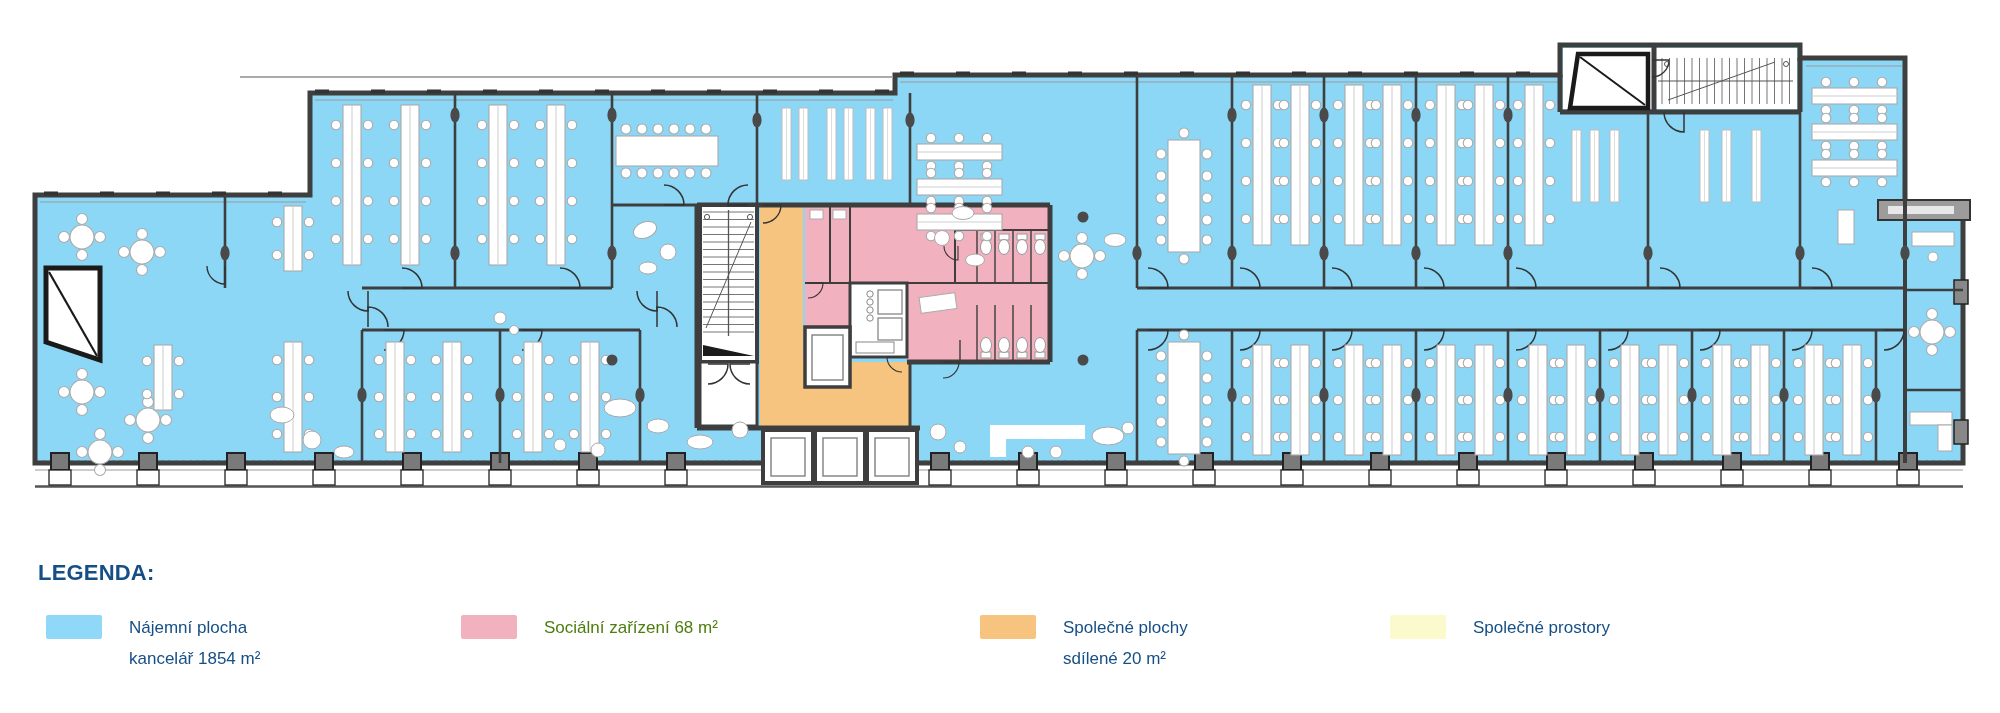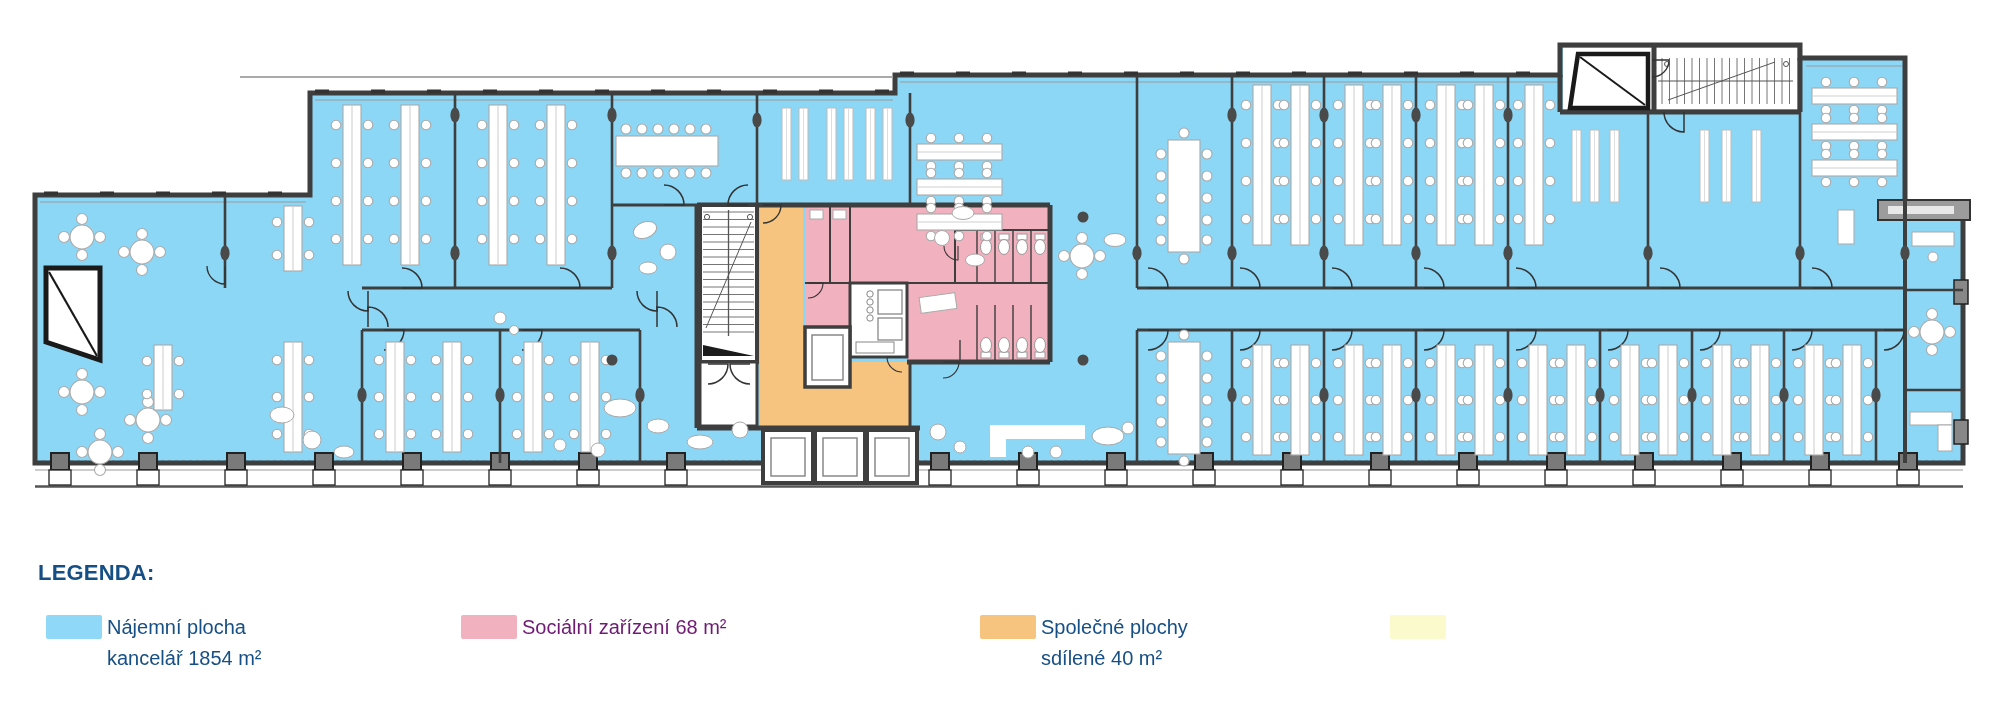--- a/index.html
+++ b/index.html
@@ -11,7 +11,7 @@
   .legend-title{position:absolute;left:38px;top:560px;font-size:22px;font-weight:bold;letter-spacing:.2px;}
   .legend-item{position:absolute;top:612px;display:flex;align-items:flex-start;}
   .swatch{width:56px;height:24px;border-radius:2px;flex:0 0 auto;margin-top:3px;}
-  .legend-text{margin-left:5px;font-size:20px;line-height:31px;}
+  .legend-text{margin-left:27px;font-size:17px;line-height:31px;}
   .l2:empty{display:none;}
   #li-0{left:46px;} #li-1{left:461px;} #li-2{left:980px;} #li-3{left:1390px;}
 </style>

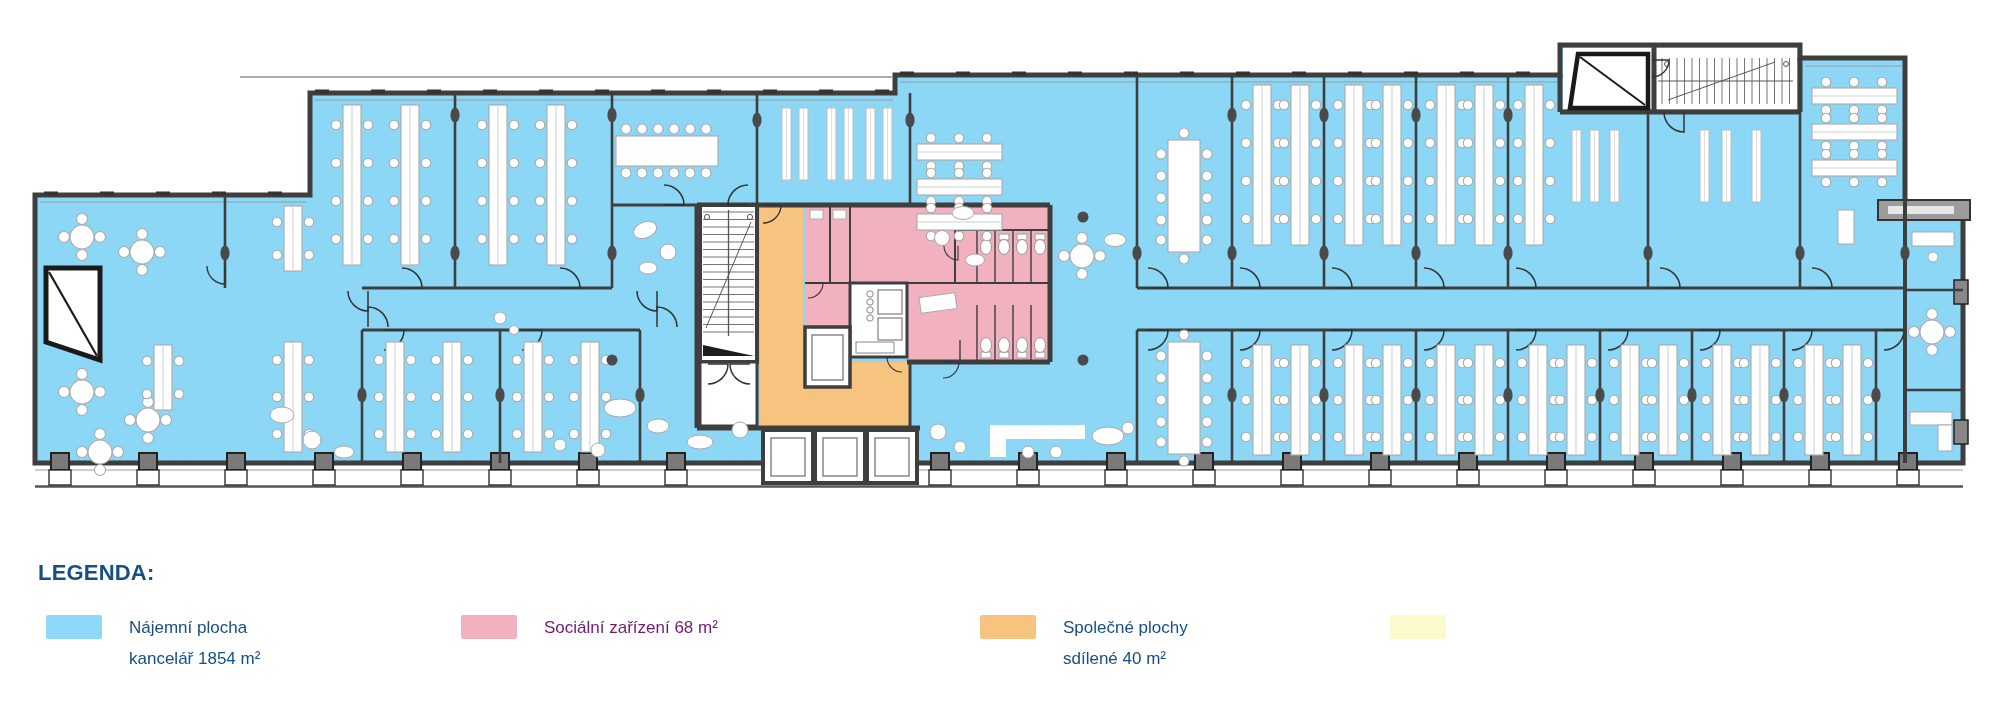--- a/index.html
+++ b/index.html
@@ -446,7 +446,7 @@
 
     <div class="legend-item" id="li-1">
       <div class="swatch" style="background: rgb(242, 177, 190);"></div>
-      <div class="legend-text" style="color: #701a75;">
+      <div class="legend-text" style="color: #4d7c0f;">
         <div>Sociální zařízení 68 m²</div>
 
       </div>

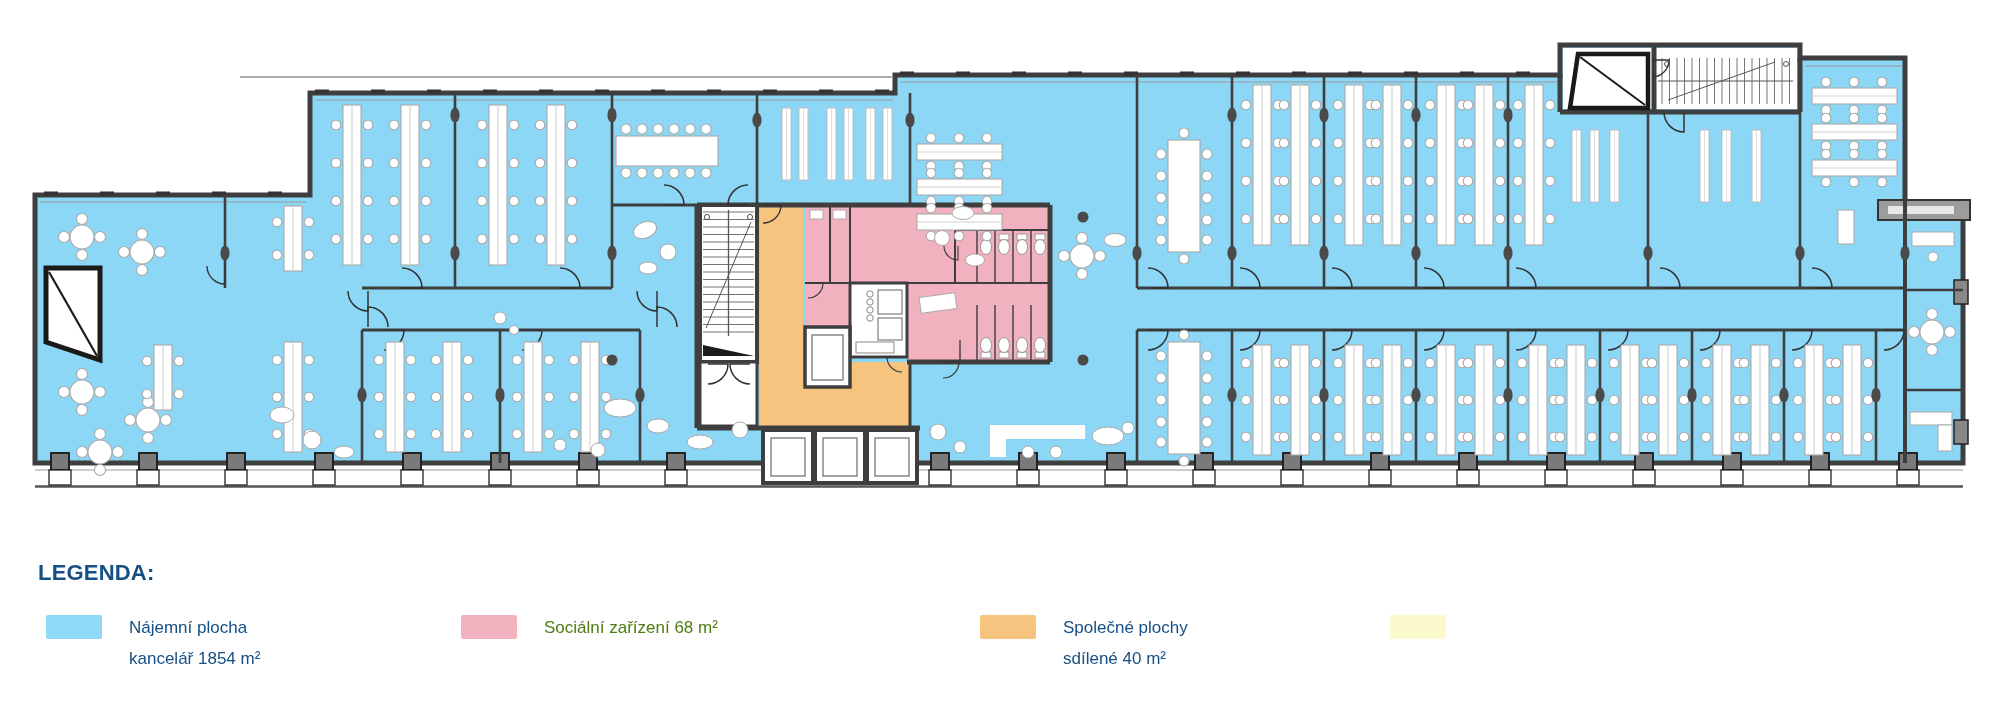--- a/index.html
+++ b/index.html
@@ -462,6 +462,10 @@
 
     <div class="legend-item" id="li-3">
       <div class="swatch" style="background: rgb(250, 250, 205);"></div>
+      <div class="legend-text" style="color: rgb(22, 79, 133);">
+        <div>Společné prostory</div>
+
+      </div>
     </div>
   </div>
 </div>

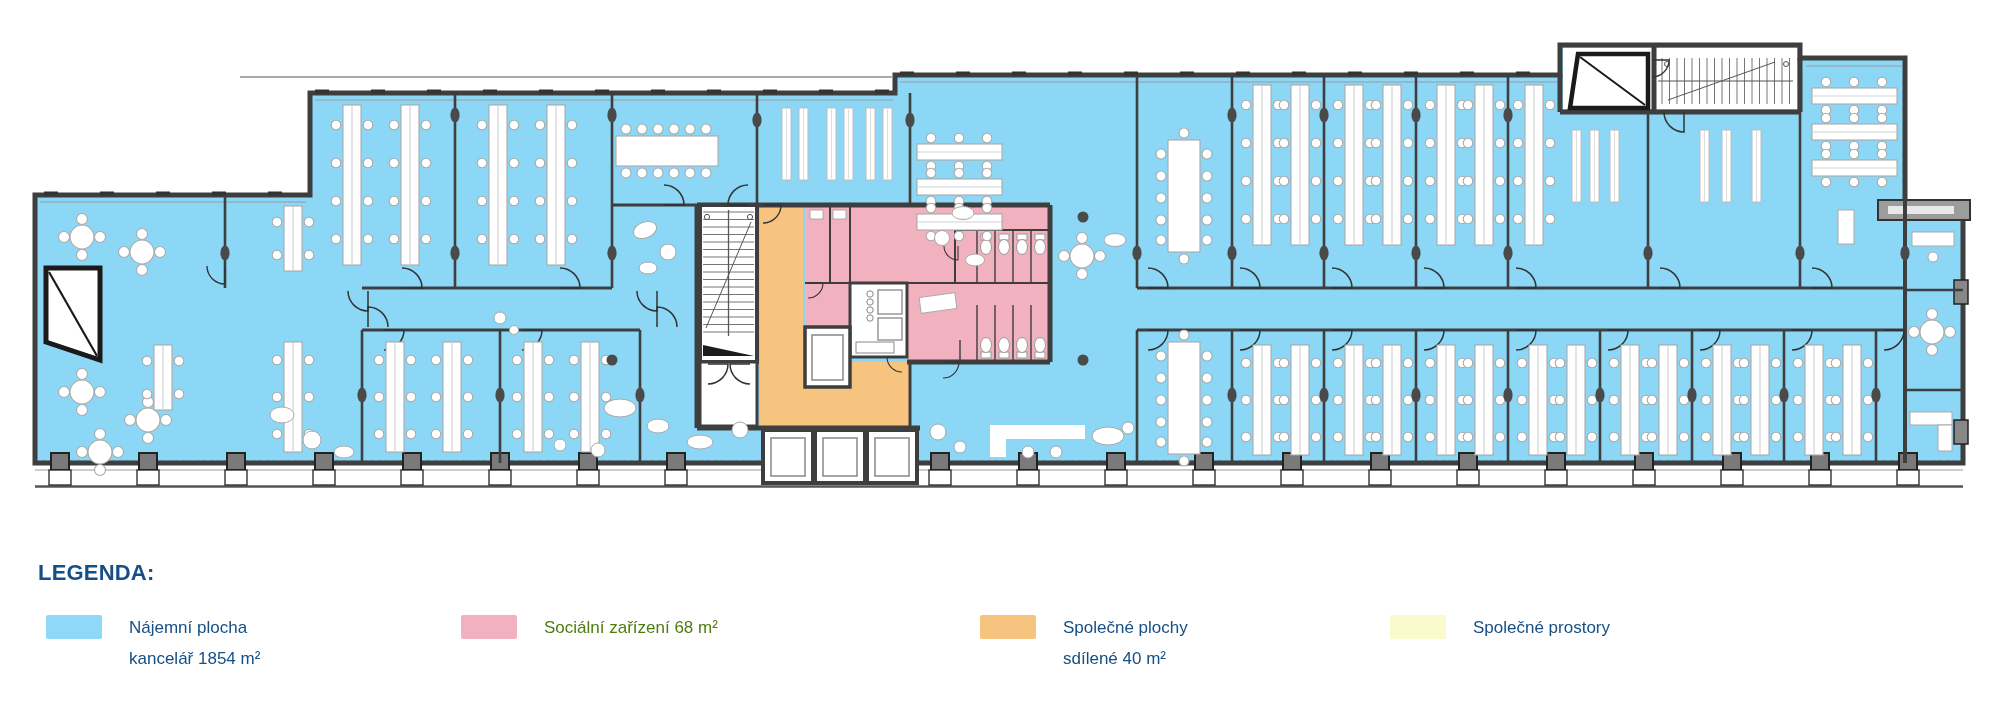--- a/index.html
+++ b/index.html
@@ -456,7 +456,7 @@
       <div class="swatch" style="background: rgb(247, 196, 128);"></div>
       <div class="legend-text" style="color: rgb(22, 79, 133);">
         <div>Společné plochy</div>
-        <div class="l2">sdílené 40 m²</div>
+        <div class="l2">sdílené 20 m²</div>
       </div>
     </div>
 

